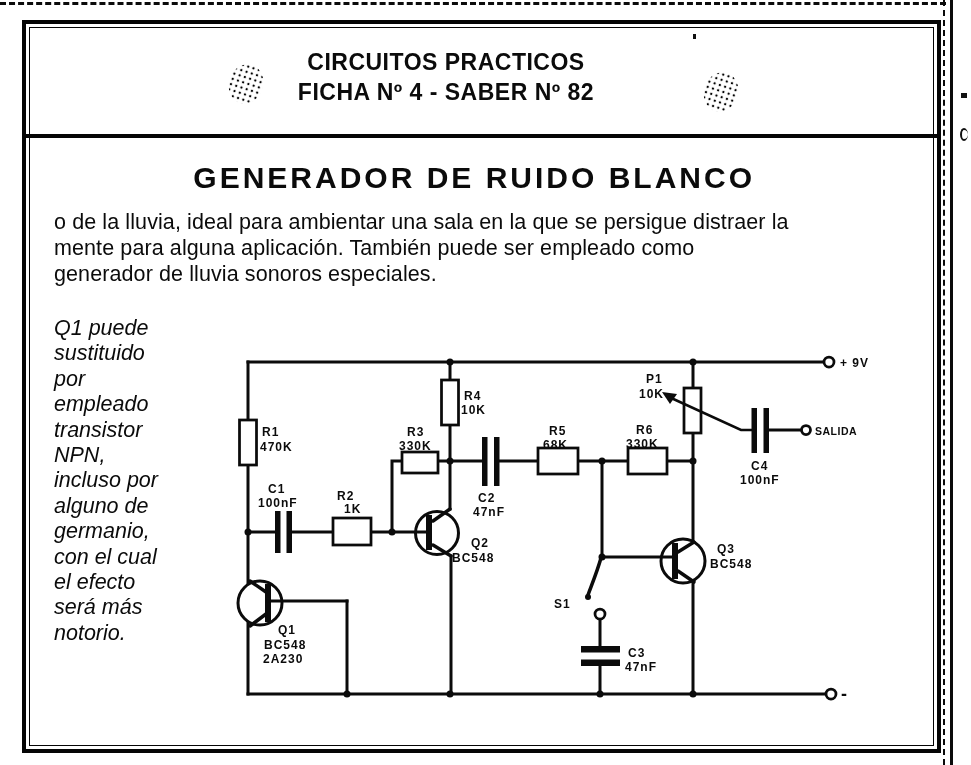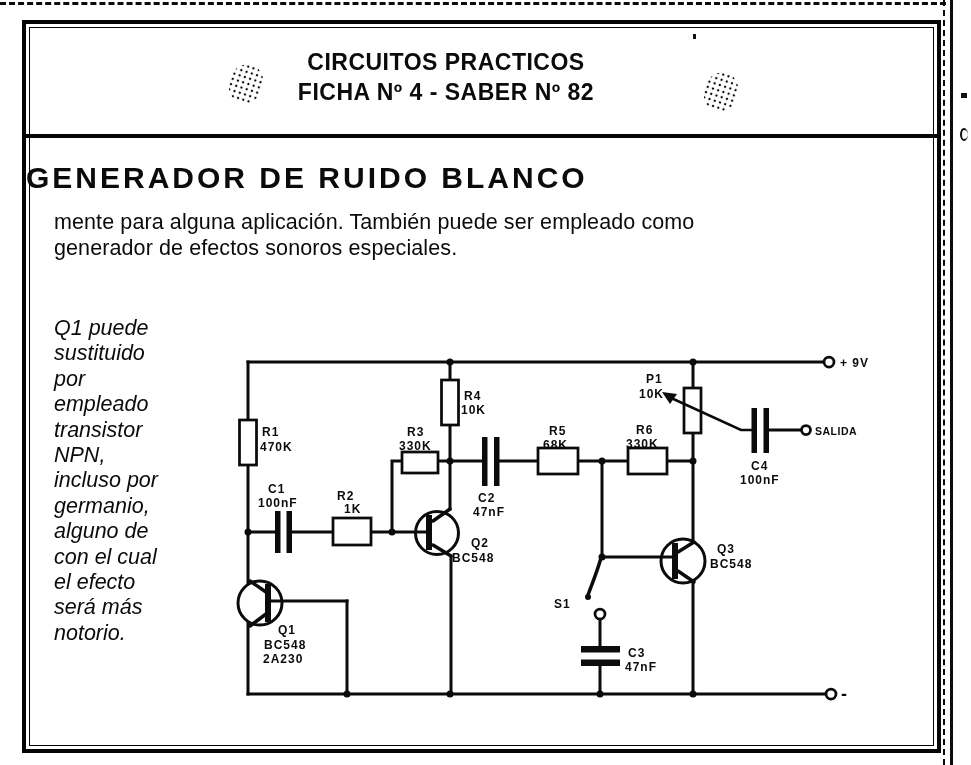--- a/index.html
+++ b/index.html
@@ -26,7 +26,7 @@
     background-image:radial-gradient(circle,#000 1.1px,transparent 1.5px);
     background-size:5.5px 5.5px;transform:rotate(18deg);
   }
-  .main-title{left:26px;top:161px;width:729px;text-align:left;
+  .main-title{left:26px;top:161px;width:729px;text-align:right;
     font-weight:bold;font-size:30px;letter-spacing:3px;}
   .intro{left:54px;top:209px;width:862px;font-size:21.5px;line-height:26px;letter-spacing:0.1px;}
   .side-note{left:54px;top:316px;width:170px;font-size:21.5px;line-height:25.4px;font-style:italic;}

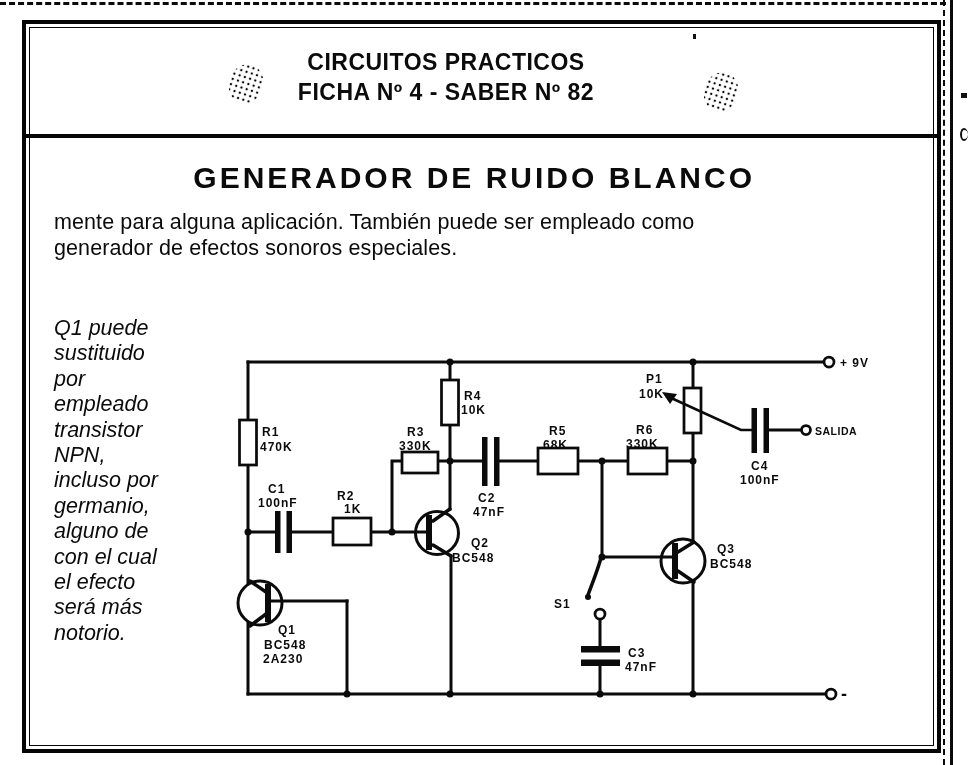--- a/index.html
+++ b/index.html
@@ -66,6 +66,7 @@
   <div class="abs main-title">GENERADOR DE RUIDO BLANCO</div>
 
   <div class="abs intro">
+    <div>o de la lluvia, ideal para ambientar una sala en la que se persigue distraer la</div>
     <div>mente para alguna aplicación. También puede ser empleado como</div>
     <div>generador de efectos sonoros especiales.</div>
   </div>

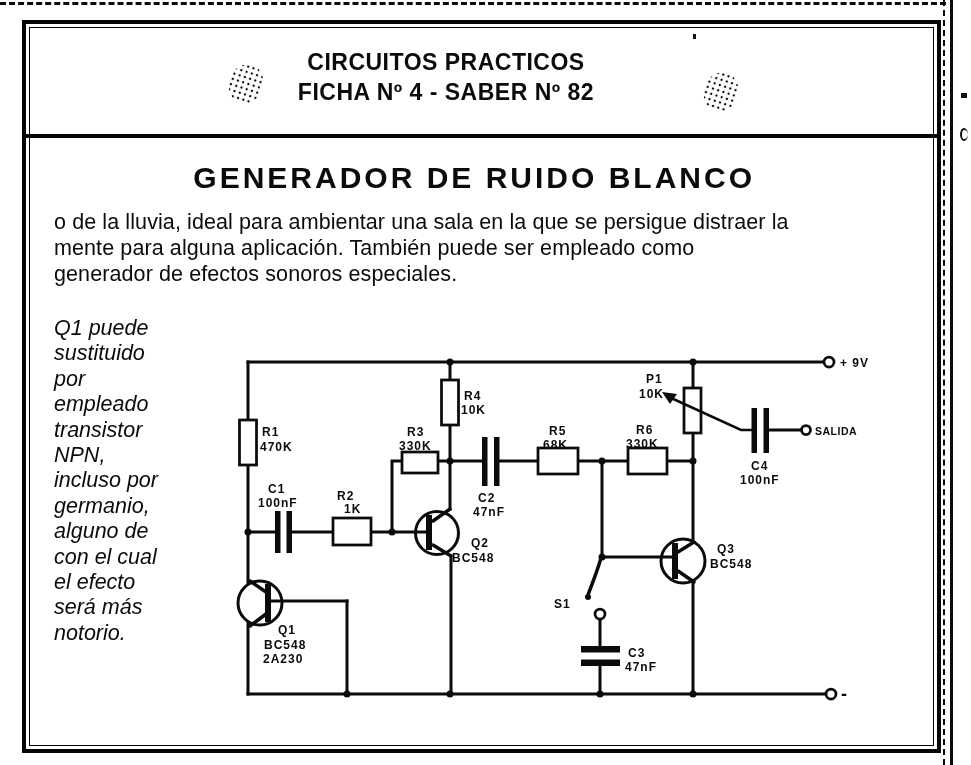--- a/index.html
+++ b/index.html
@@ -68,7 +68,7 @@
   <div class="abs intro">
     <div>o de la lluvia, ideal para ambientar una sala en la que se persigue distraer la</div>
     <div>mente para alguna aplicación. También puede ser empleado como</div>
-    <div>generador de efectos sonoros especiales.</div>
+    <div>generador de lluvia sonoros especiales.</div>
   </div>
 
   <div class="abs side-note">

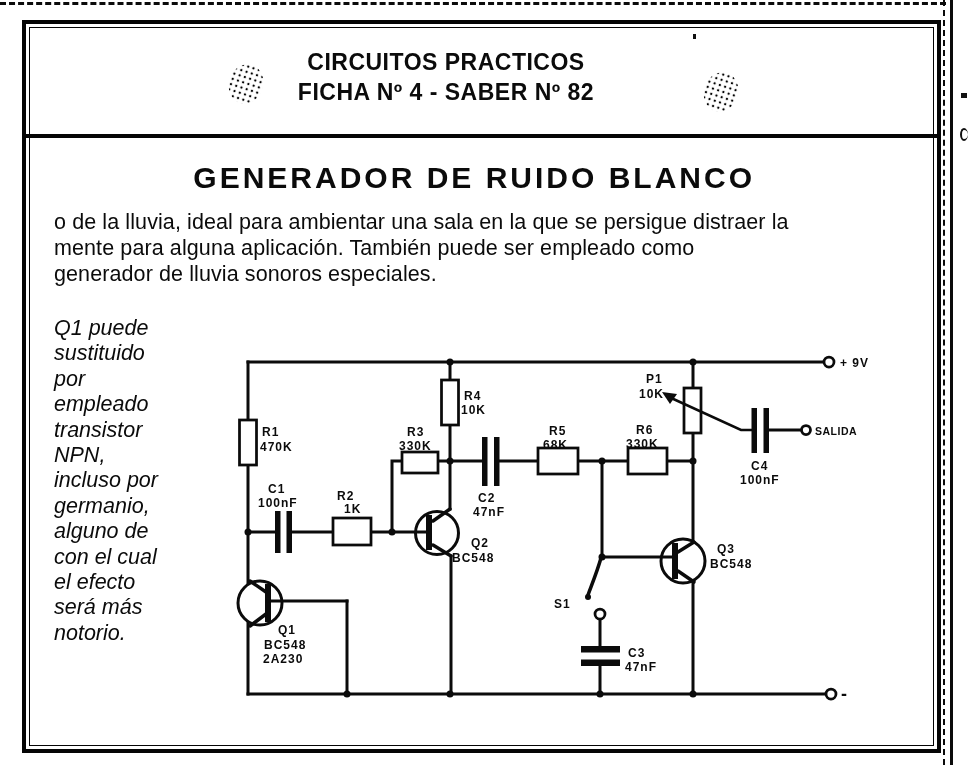--- a/index.html
+++ b/index.html
@@ -79,8 +79,8 @@
     <div>transistor</div>
     <div>NPN,</div>
     <div>incluso por</div>
+    <div>alguno de</div>
     <div>germanio,</div>
-    <div>alguno de</div>
     <div>con el cual</div>
     <div>el efecto</div>
     <div>será más</div>

